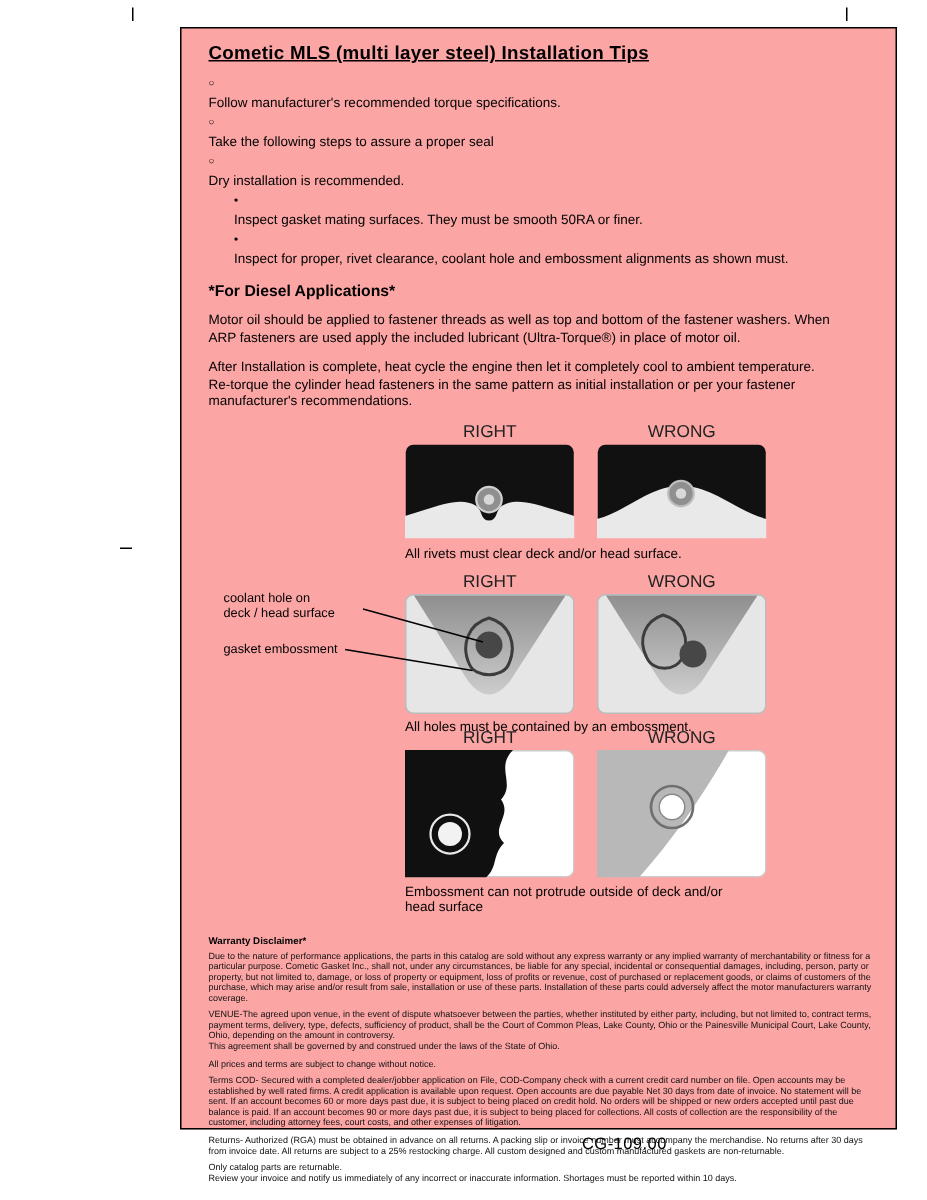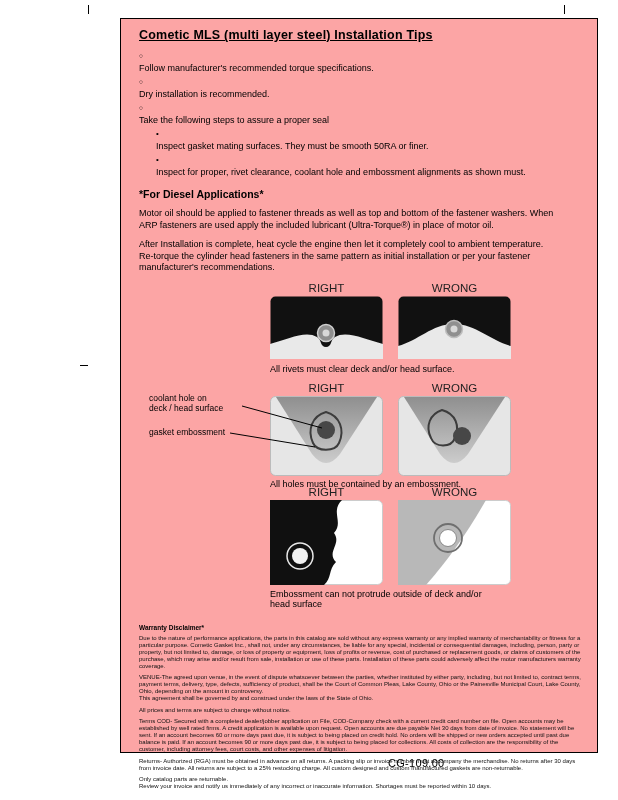--- a/index.html
+++ b/index.html
@@ -67,11 +67,11 @@
       </div>
       <div class="tip-row">
         <span class="m">○</span>
-        <span>Dry installation is recommended.</span>
+        <span>Take the following steps to assure a proper seal</span>
       </div>
       <div class="tip-row">
         <span class="m">○</span>
-        <span>Take the following steps to assure a proper seal</span>
+        <span>Dry installation is recommended.</span>
       </div>
       <div class="tip-row sub">
         <span class="m">•</span>

